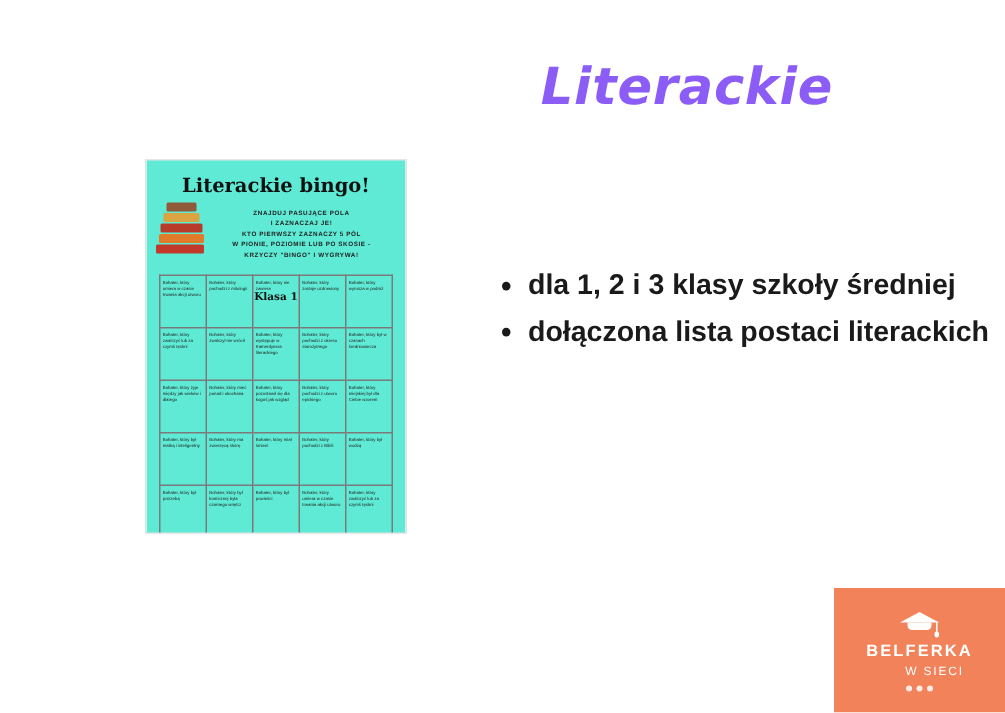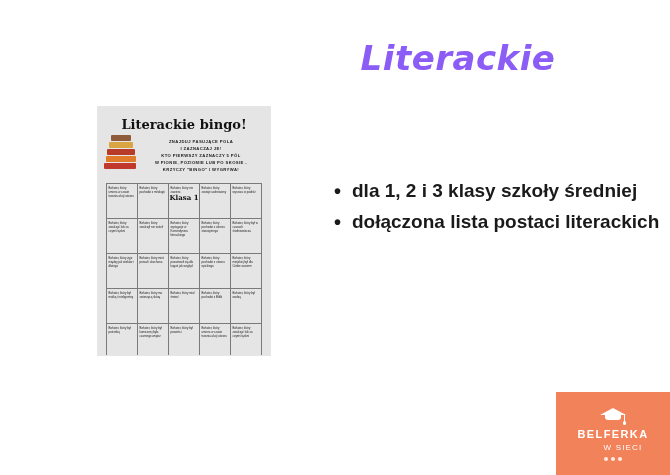--- a/index.html
+++ b/index.html
@@ -70,7 +70,7 @@
     top: 106px;
     width: 172px;
     height: 248px;
-    background: #e5e5e5;
+    background: #5eead4;
     border: 1px solid #e6e6e6;
     overflow: hidden;
   }

